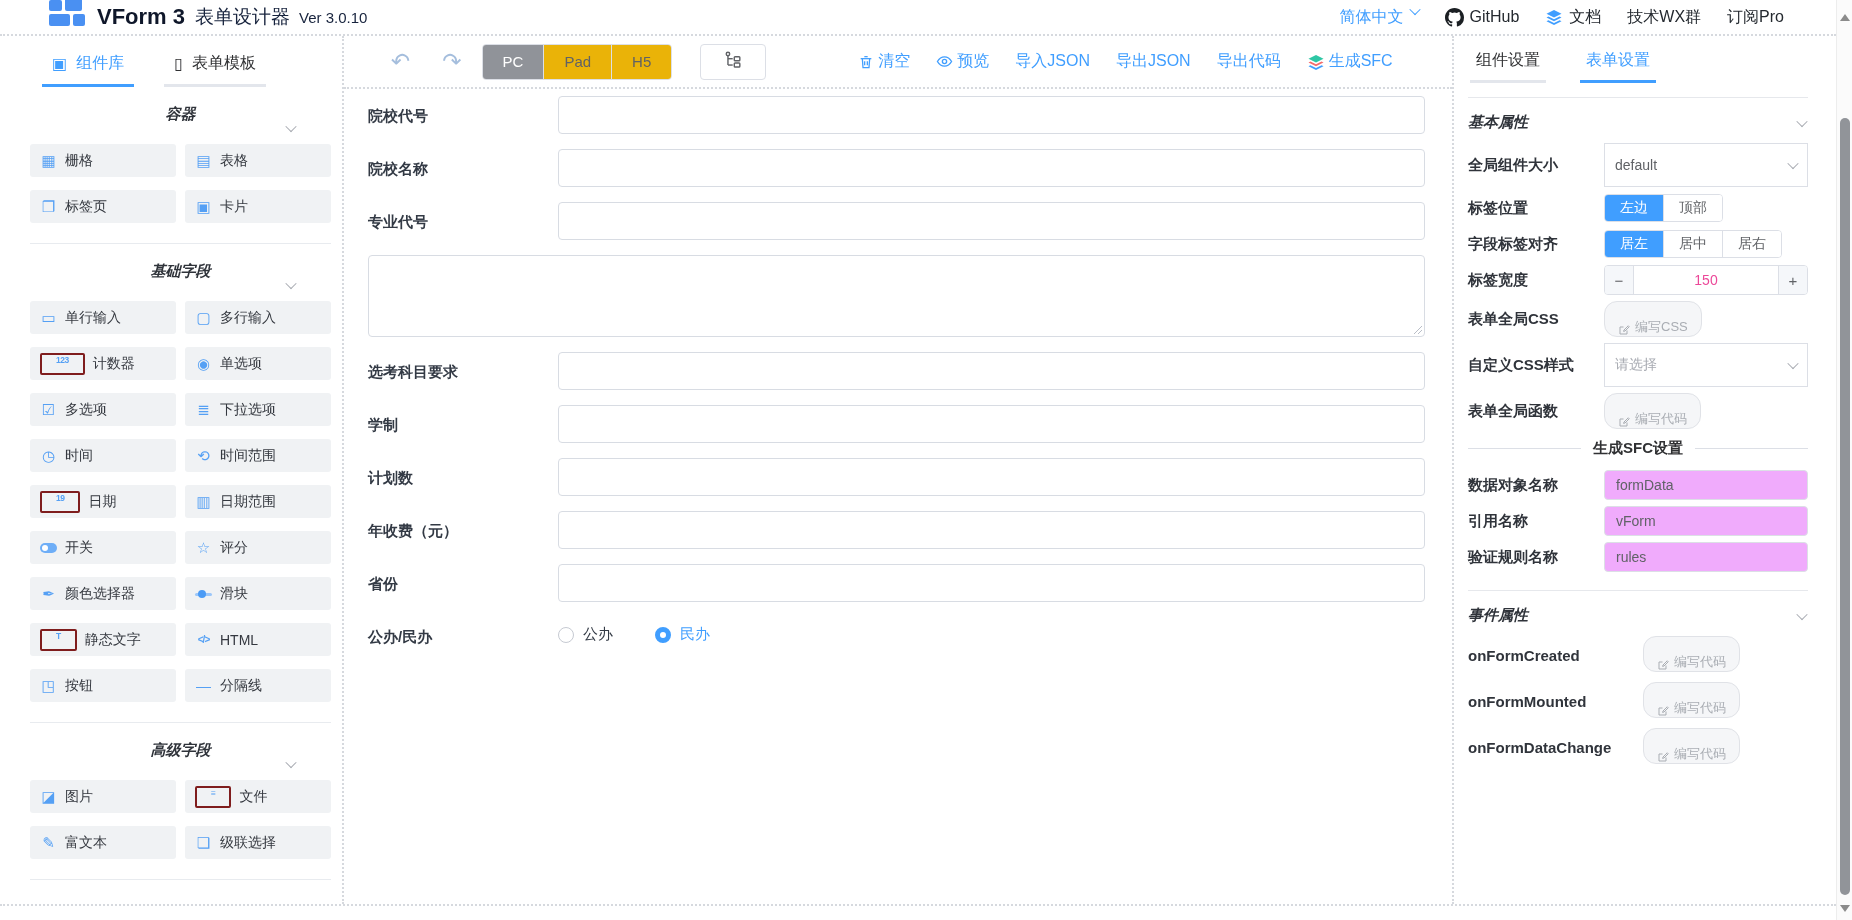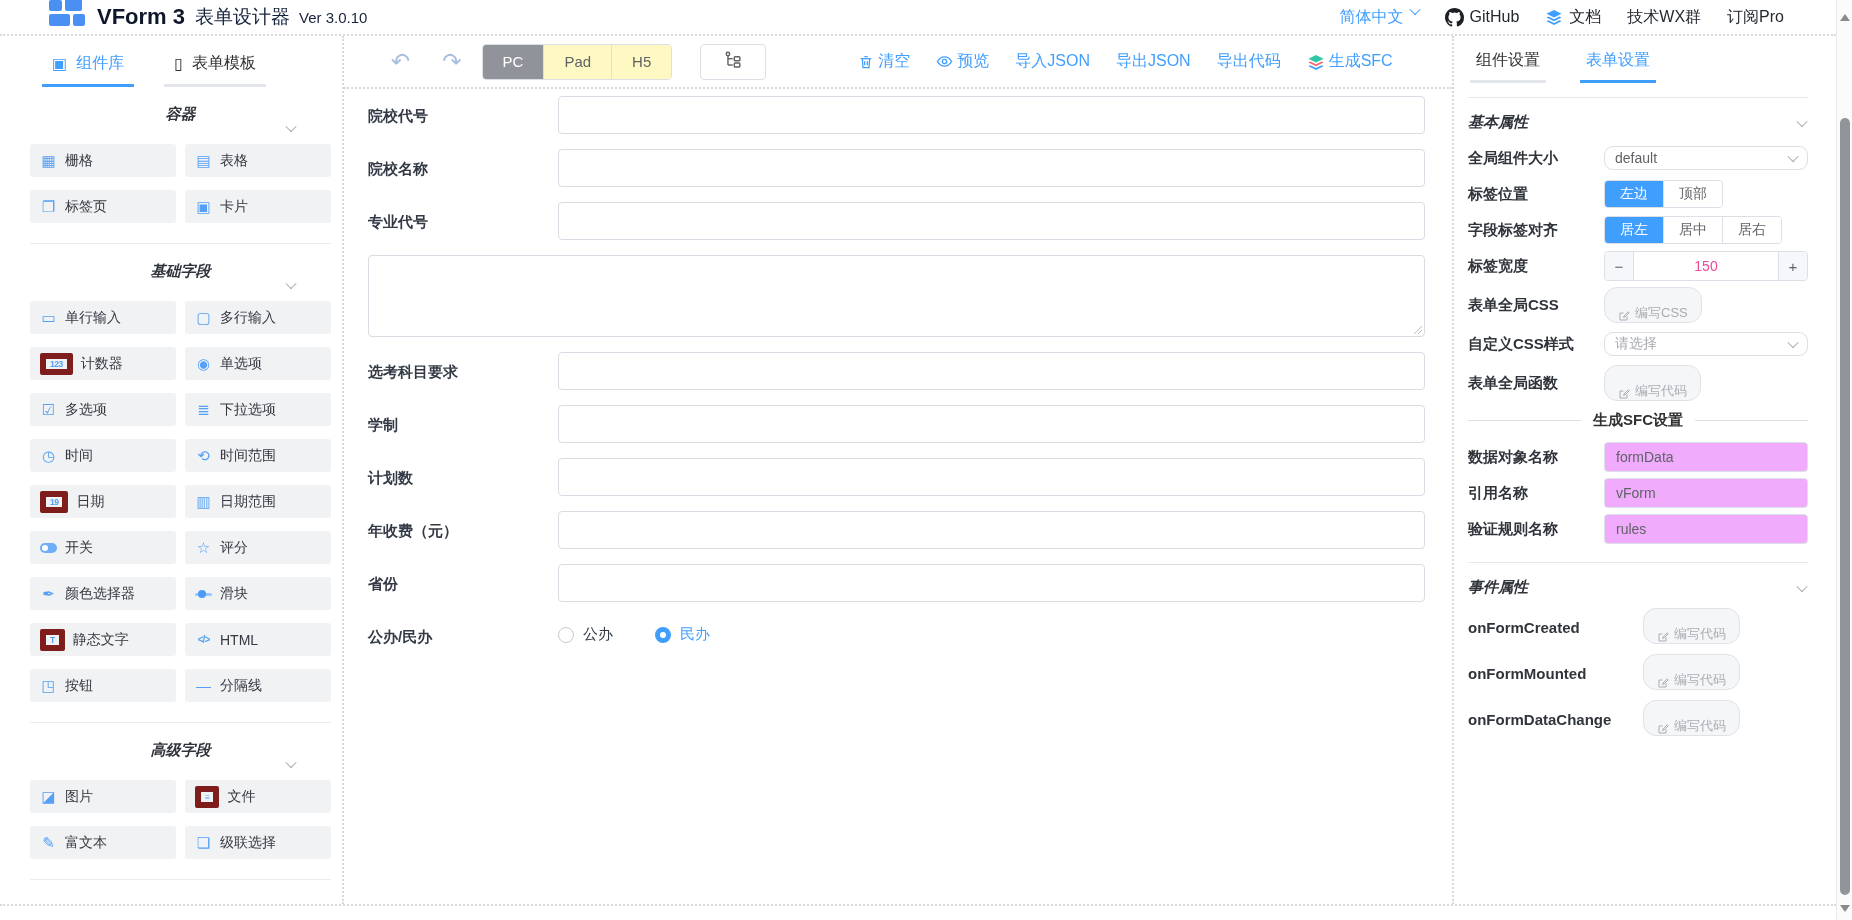--- a/index.html
+++ b/index.html
@@ -56,7 +56,7 @@
   .undo-redo { display:flex; align-items:center; gap:32px; color:#a5bedd; font-size:23px; line-height:1; }
   .undo-redo span { cursor:pointer; }
   .device-tabs { display:flex; margin-left:20px; height:36px; border:1px solid #dcdfe6; border-radius:4px; overflow:hidden; }
-  .device-tab { padding:0 20px; display:flex; align-items:center; justify-content:center; font-size:15px; color:#606266; background:#fef9c3; border-left:1px solid #dcdfe6; cursor:pointer; min-width:60px; }
+  .device-tab { padding:0 20px; display:flex; align-items:center; justify-content:center; font-size:15px; color:#606266; background:#eab308; border-left:1px solid #dcdfe6; cursor:pointer; min-width:60px; }
   .device-tab:first-child { border-left:none; }
   .device-tab.active { background:#909399; color:#fff; border-color:#909399; }
   .tree-btn { margin-left:28px; width:66px; height:36px; border:1px solid #dcdfe6; border-radius:4px; background:#fff; display:flex; align-items:center; justify-content:center; cursor:pointer; }

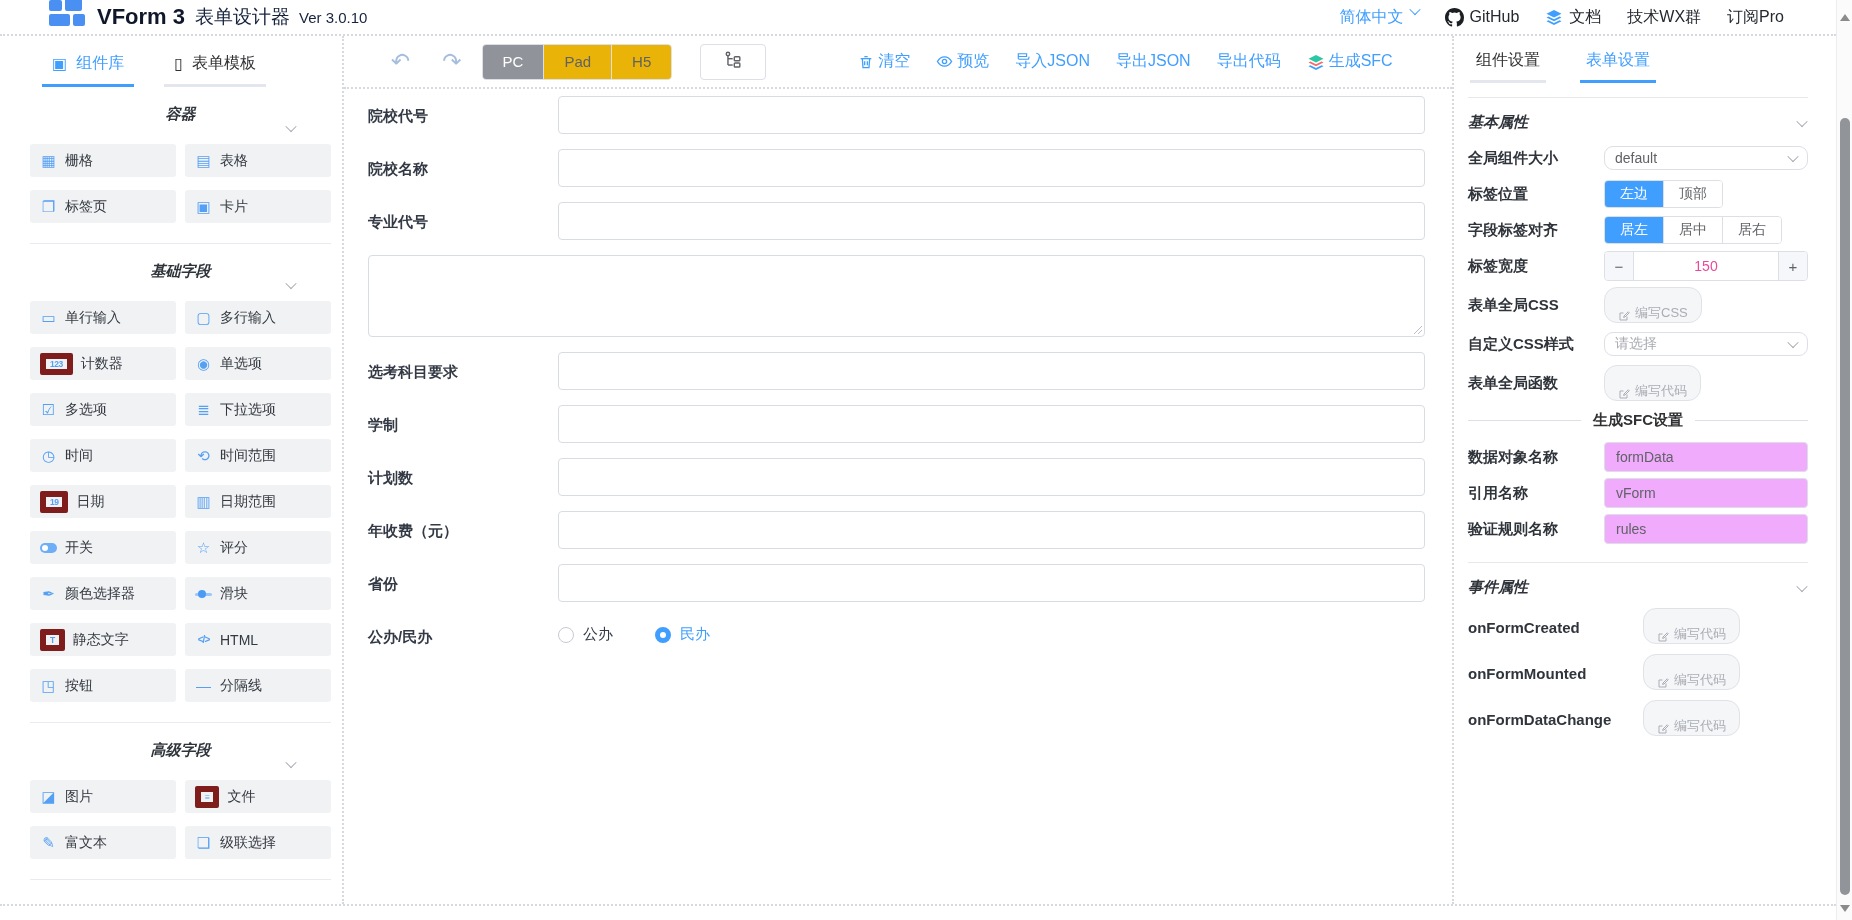--- a/index.html
+++ b/index.html
@@ -90,7 +90,7 @@
   .p-row { display:flex; align-items:center; margin-bottom:6px; min-height:30px; }
   .p-label { font-size:15px; font-weight:bold; color:#30343b; flex:1; line-height:18px; }
   .p-ctrl { width:204px; flex:none; display:flex; align-items:center; }
-  .p-select { width:100%; height:24px; border:1px solid #dcdfe6; border-radius:9px; background:#fff; display:flex; align-items:center; padding:0 10px; font-size:14px; color:#606266; cursor:pointer; position:relative; }
+  .p-select { width:100%; height:44px; border:1px solid #dcdfe6; border-radius:0; background:#fff; display:flex; align-items:center; padding:0 10px; font-size:14px; color:#606266; cursor:pointer; position:relative; }
   .p-select .chev { margin-left:auto; }
   .p-select.placeholder { color:#a8abb2; }
   .seg { display:flex; border:1px solid #dcdfe6; border-radius:4px; overflow:hidden; height:28px; }

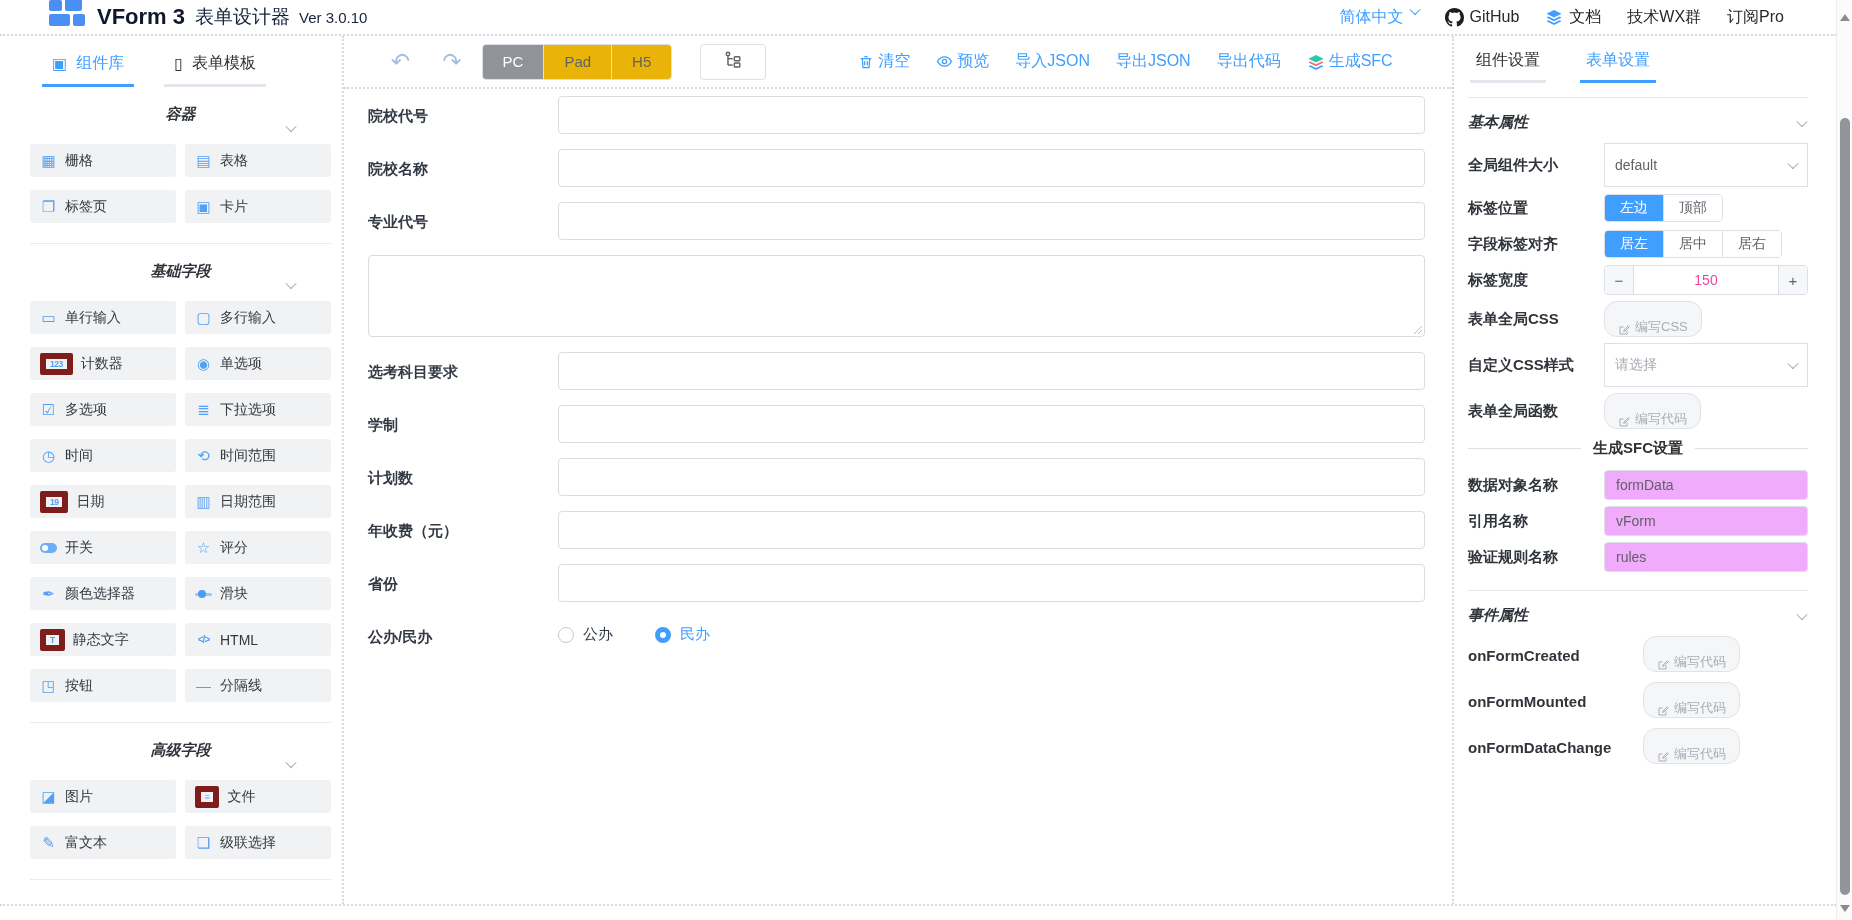--- a/index.html
+++ b/index.html
@@ -42,7 +42,7 @@
   .ws-grid { display:grid; grid-template-columns:1fr 1fr; gap:13px 9px; }
   .w-item { height:33px; background:#f0f2f4; border-radius:3px; display:flex; align-items:center; padding:0 6px 0 10px; gap:8px; font-size:14px; color:#34383f; cursor:move; white-space:nowrap; overflow:hidden; }
   .w-icon { color:#55a0f4; font-size:15px; min-width:17px; text-align:center; flex:none; line-height:1; }
-  .w-icon.boxed { font-size:8.5px; font-weight:bold; border:6px solid #7f1d1d; border-radius:2px; min-width:16px; height:22px; line-height:11px; letter-spacing:-0.5px; padding:0 4px; }
+  .w-icon.boxed { font-size:8.5px; font-weight:bold; border:2px solid #7f1d1d; border-radius:2px; min-width:16px; height:22px; line-height:11px; letter-spacing:-0.5px; padding:0 14px; }
   .w-icon.code { font-size:10px; font-weight:bold; letter-spacing:-1px; }
   .w-icon.toggle { width:16px; height:10px; border-radius:5px; background:#6eaef7; position:relative; }
   .w-icon.toggle::after { content:""; position:absolute; left:2px; top:2px; width:6px; height:6px; border-radius:50%; background:#fff; }

